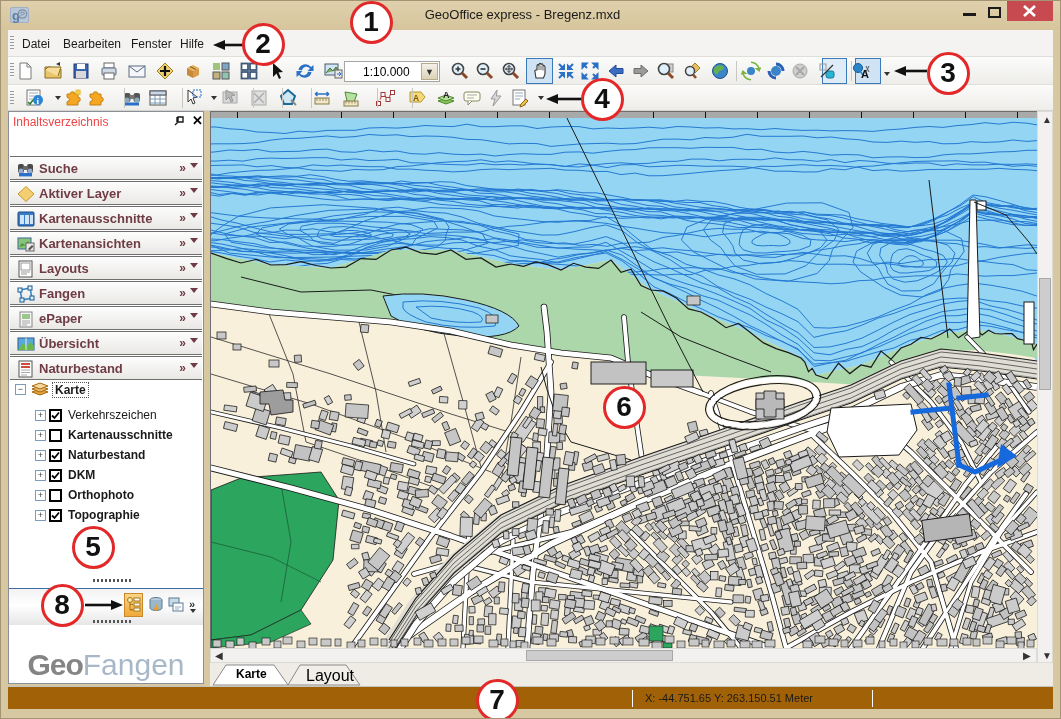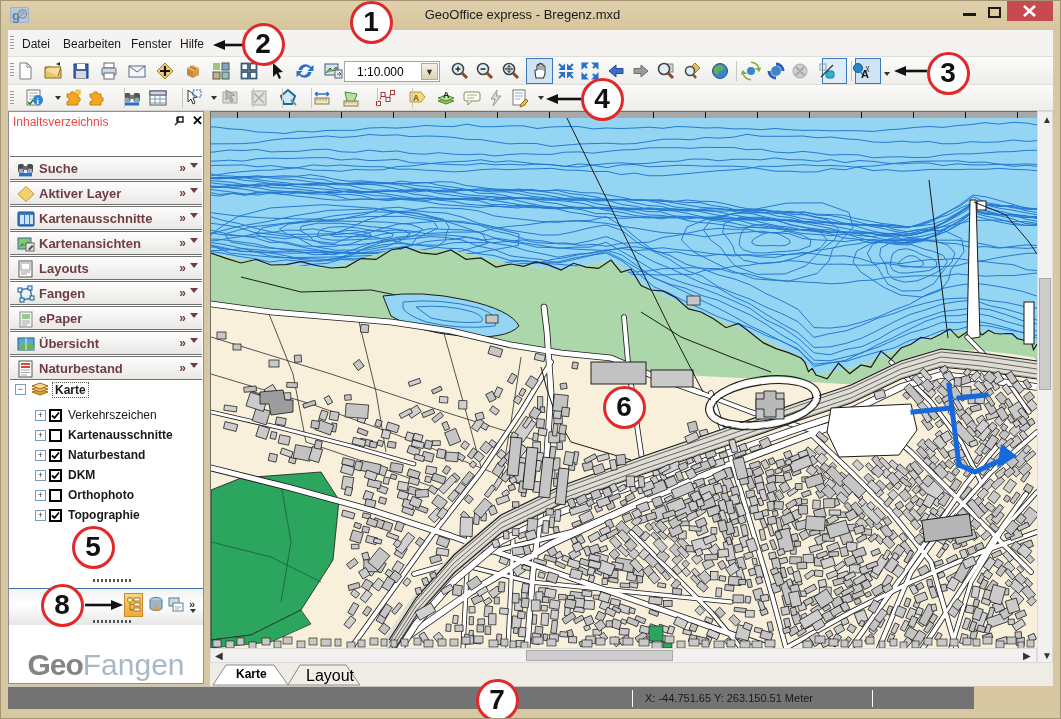--- a/index.html
+++ b/index.html
@@ -30,7 +30,7 @@
 
 
 #combo { left:344px; top:61px; width:96px; height:21px; background:#fff; border:1px solid #a5a5a5; font-size:12px; }
-#combo span { position:absolute; left:12px; top:3px;text-align:center; }
+#combo span { position:absolute; left:18px; top:3px;text-align:center; }
 #combo .btn { position:absolute; right:1px; top:1px; width:17px; height:17px;
   background:linear-gradient(#f5f1e8,#dcd2b8); border:1px solid #b6ab8d; font-size:9px; text-align:center; line-height:16px; color:#333;}
 

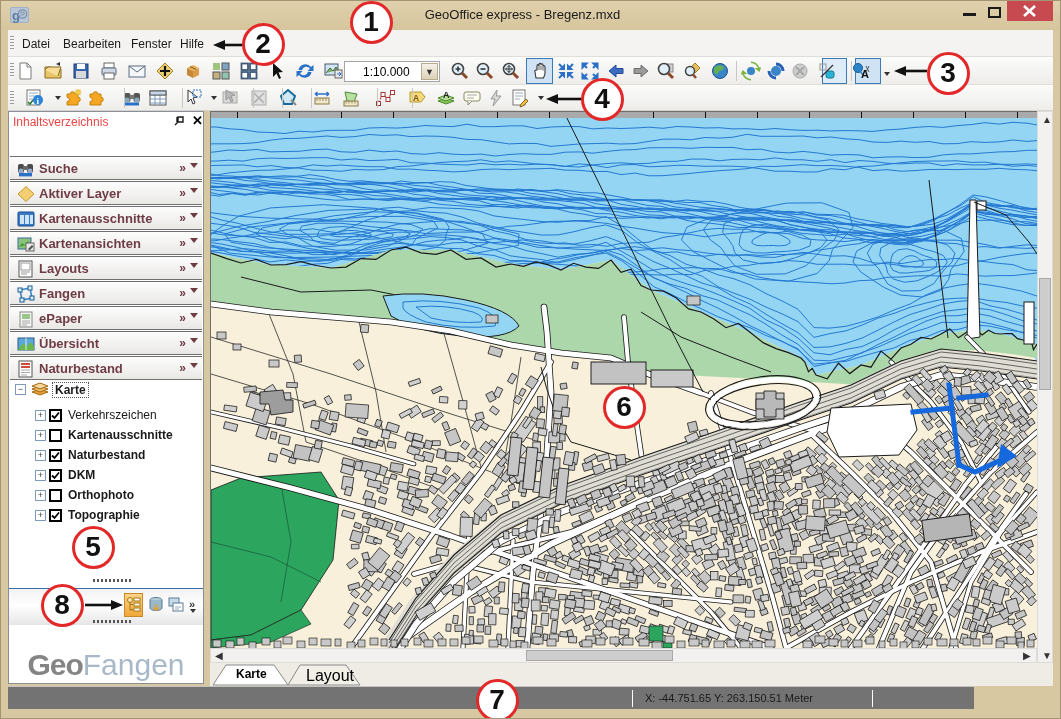--- a/index.html
+++ b/index.html
@@ -79,7 +79,7 @@
 #tabrow { left:210px; top:663px; width:843px; height:23px; background:#efece5; }
 
 
-#statusbar { left:8px; top:686px; width:966px; height:23px; background:#737373;
+#statusbar { left:8px; top:686px; width:1045px; height:23px; background:#a16207;
   border-top:1px solid #c5c3bd; font-size:11px; color:#1a1a1a; }
 .sdiv { position:absolute; top:3px; width:1px; height:17px; background:#bdbbb5; border-right:1px solid #fff; }
 #coords { position:absolute; left:637px; top:5px; }

